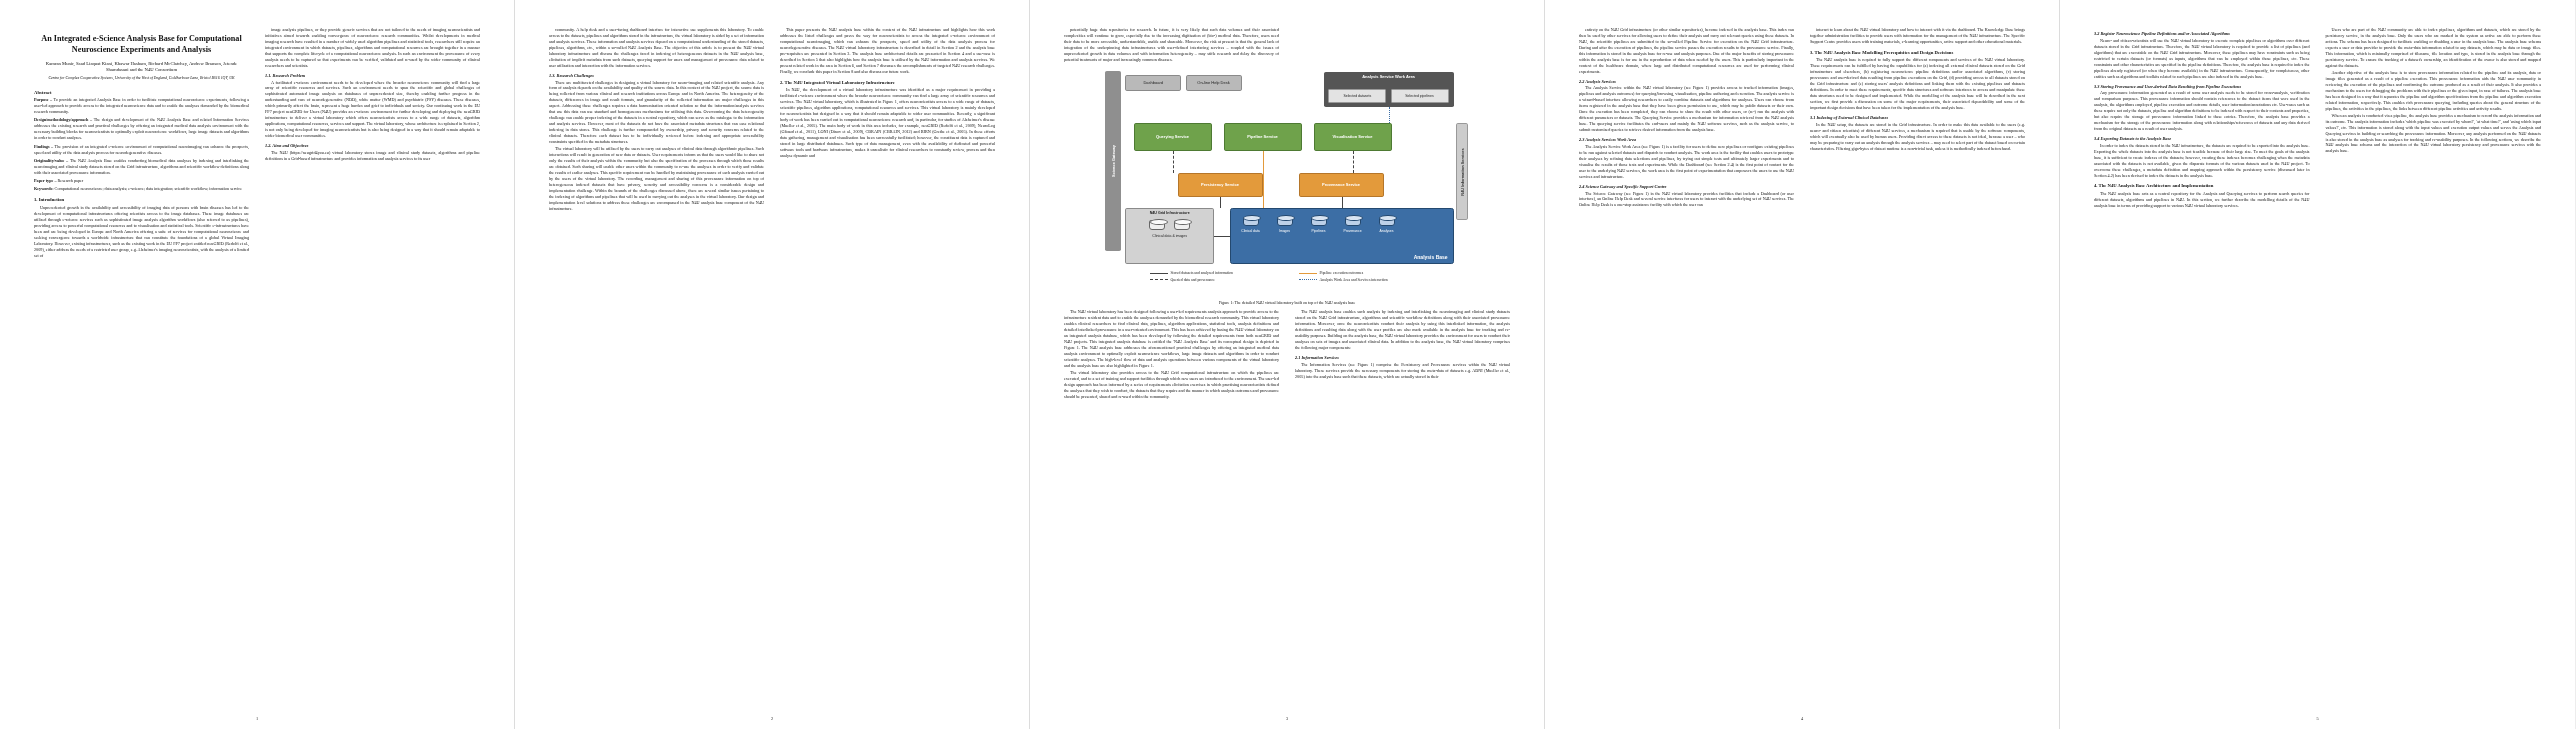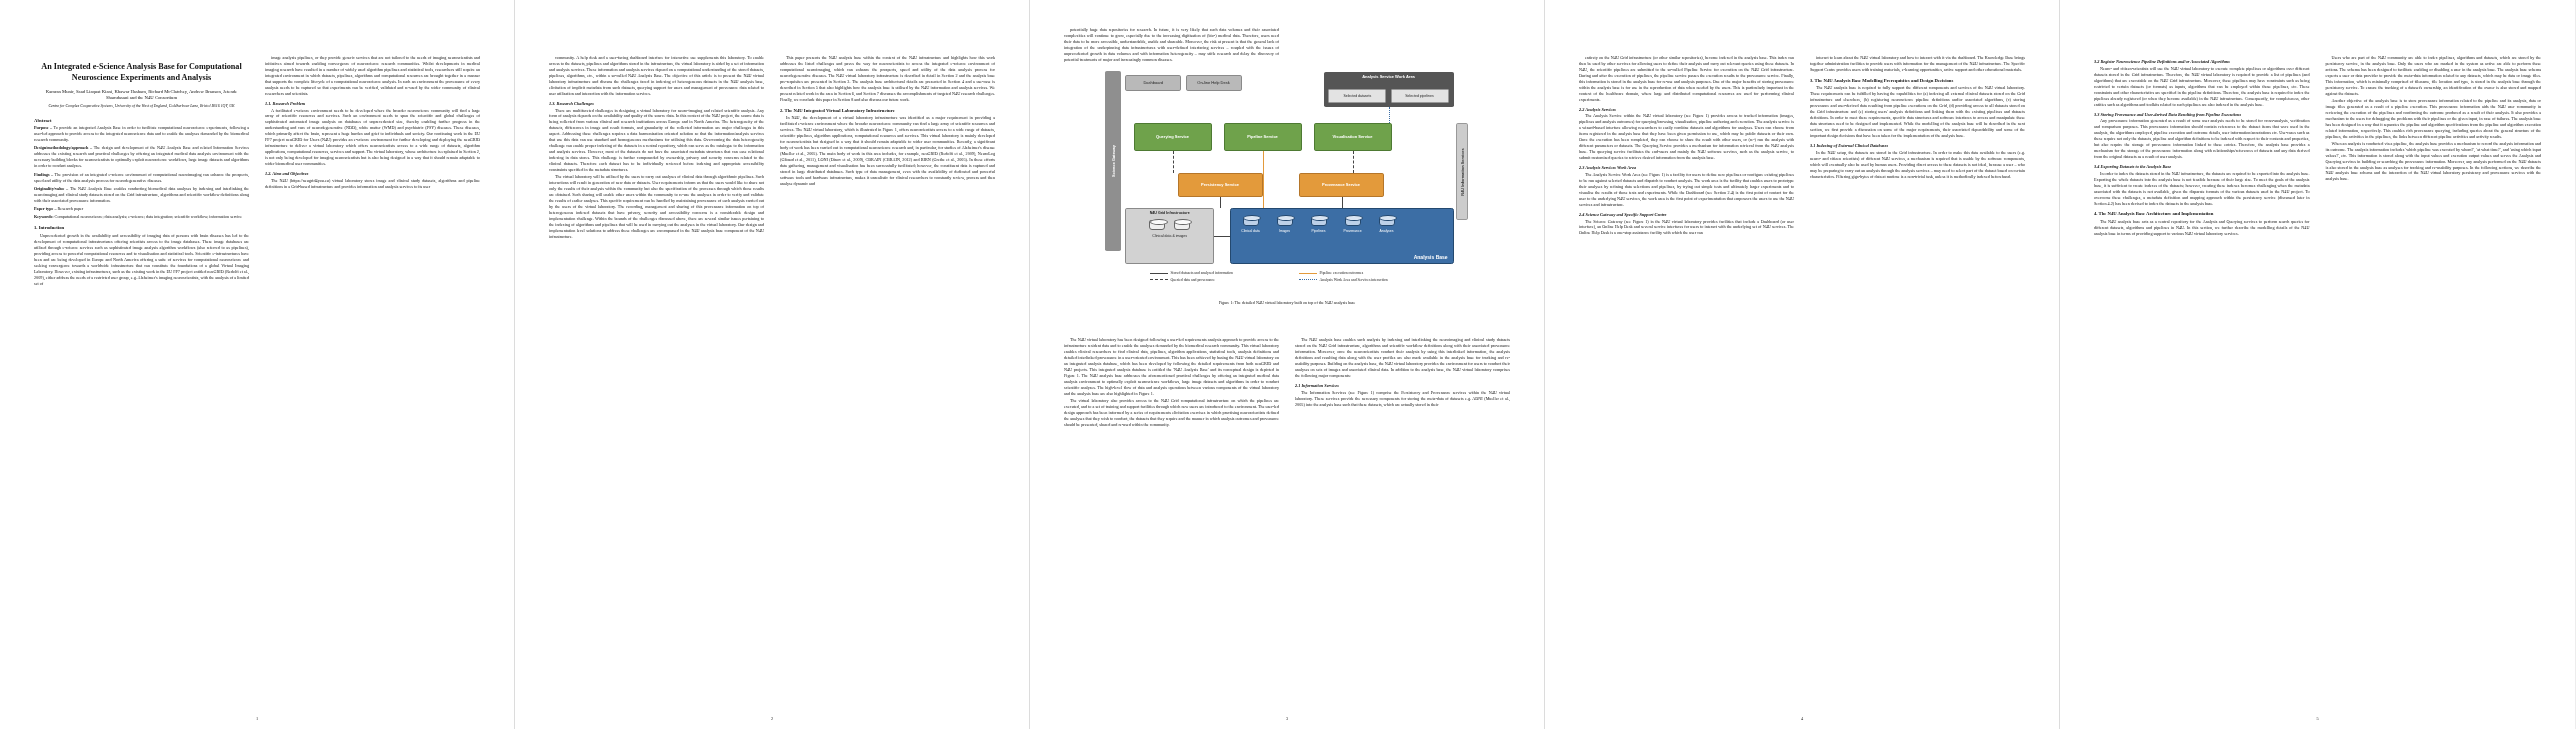--- a/index.html
+++ b/index.html
@@ -11,7 +11,7 @@
   .page:last-child{border-right:none;}
   .pagebody{height:671px;overflow:hidden;}
   .cols{display:flex;gap:16px;height:100%;}
-  .col{flex:1;min-width:0;margin-top:28px;}
+  .col{flex:1;min-width:0;}
   .blk{margin-bottom:1.2px;}
   .p{font-size:4.2px;line-height:1.42;text-align:justify;text-indent:6px;}
   .lab{font-size:4.2px;line-height:1.42;text-align:justify;margin-bottom:2.4px;}

